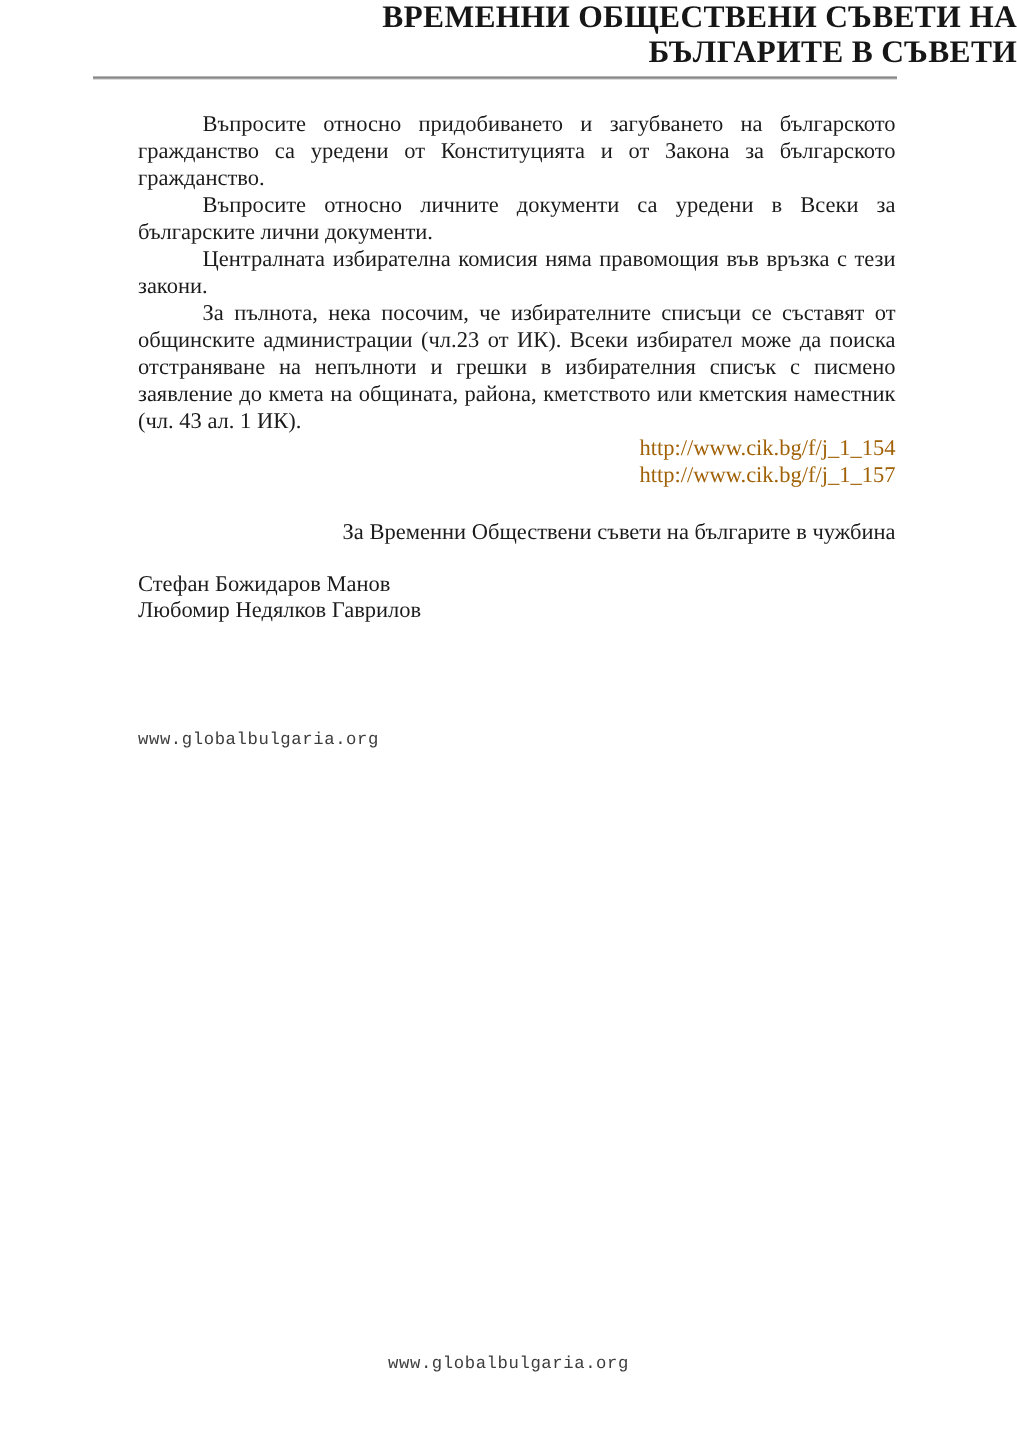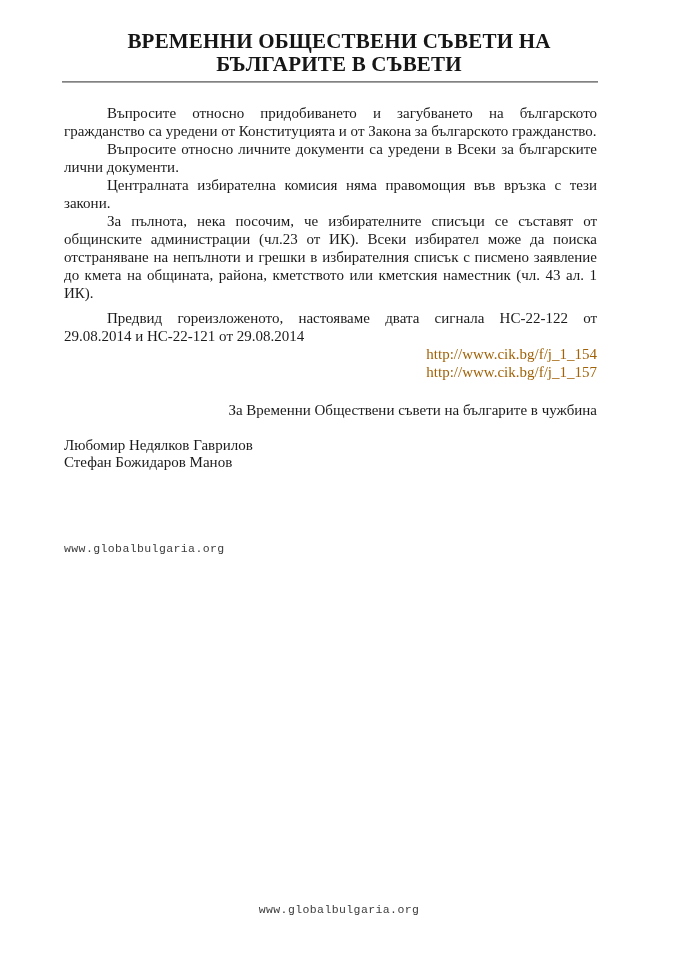--- a/index.html
+++ b/index.html
@@ -19,8 +19,7 @@
     -webkit-font-smoothing: antialiased;
   }
   .doc-header {
-    padding-top: 30px;
-    text-align: center;
+    text-align: right;
   }
   .title-line {
     font-weight: 700;

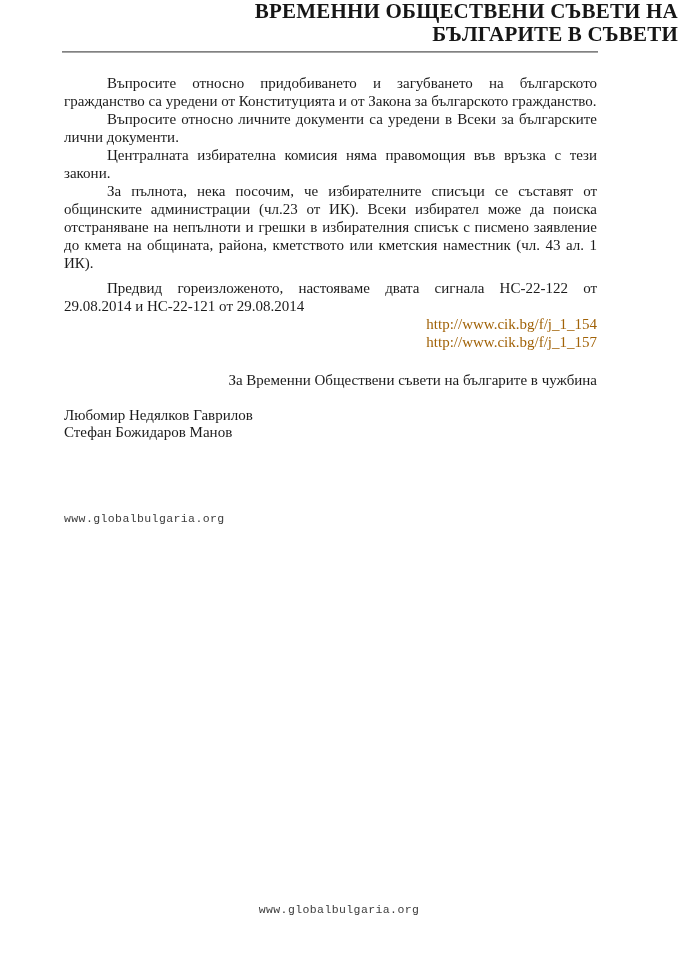--- a/index.html
+++ b/index.html
@@ -34,7 +34,7 @@
     background: linear-gradient(#6f6f6f, #b9b9b9);
   }
   .doc-body {
-    margin: 21px 81px 0 64px;
+    margin: 21px 81px 0 92px;
     font-size: 15px;
     line-height: 18px;
     text-align: justify;

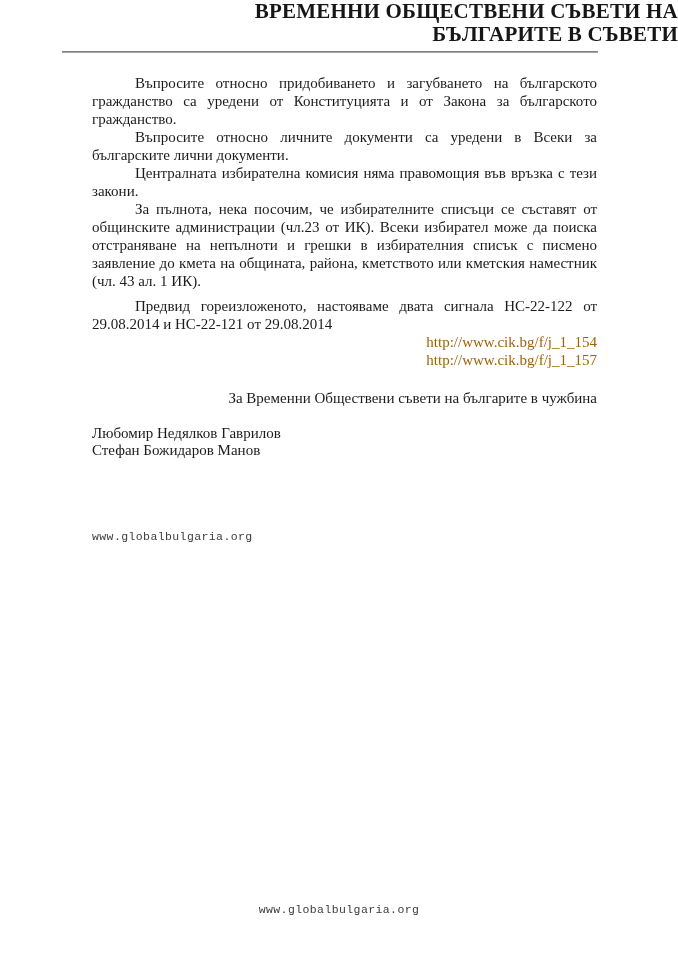--- a/index.html
+++ b/index.html
@@ -112,7 +112,6 @@
 
     <p class="indent">За пълнота, нека посочим, че избирателните списъци се съставят от общинските администрации (чл.23 от ИК). Всеки избирател може да поиска отстраняване на непълноти и грешки в избирателния списък с писмено заявление до кмета на общината, района, кметството или кметския наместник (чл. 43 ал. 1 ИК).</p>
 
-    <p class="indent gap-before">Предвид гореизложеното, настояваме двата сигнала НС-22-122 от 29.08.2014 и НС-22-121 от 29.08.2014</p>
 
     <div>
       <a class="link-line">http://www.cik.bg/f/j_1_154</a>

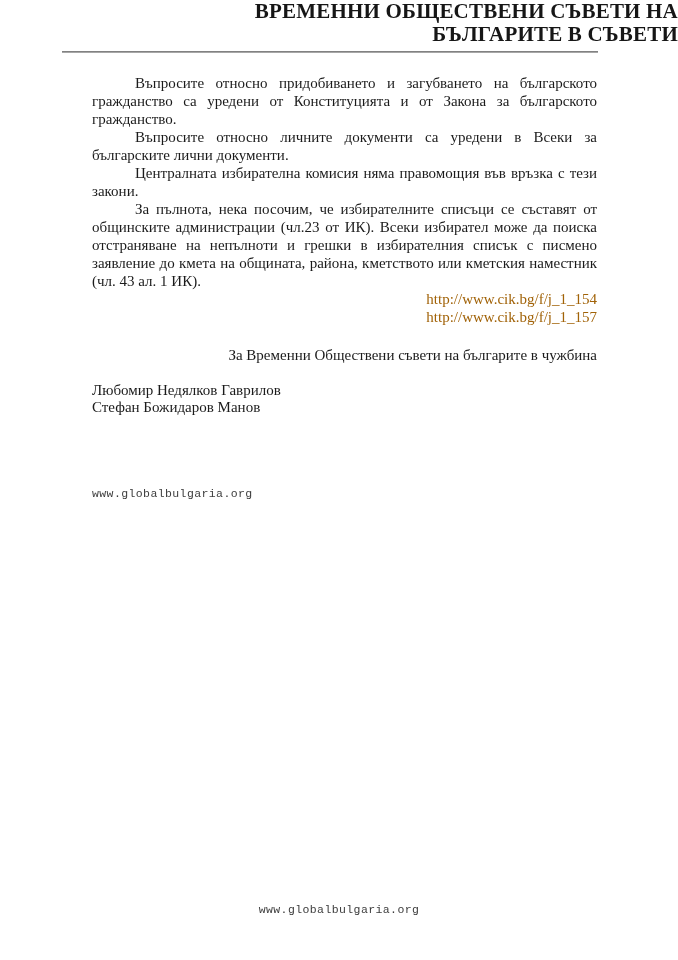--- a/index.html
+++ b/index.html
@@ -122,8 +122,8 @@
     <p class="sig-intro">За Временни Обществени съвети на българите в чужбина</p>
 
     <div class="signatories">
+      <div>Стефан Божидаров Манов</div>
       <div>Любомир Недялков Гаврилов</div>
-      <div>Стефан Божидаров Манов</div>
     </div>
 
     <div class="contact">

